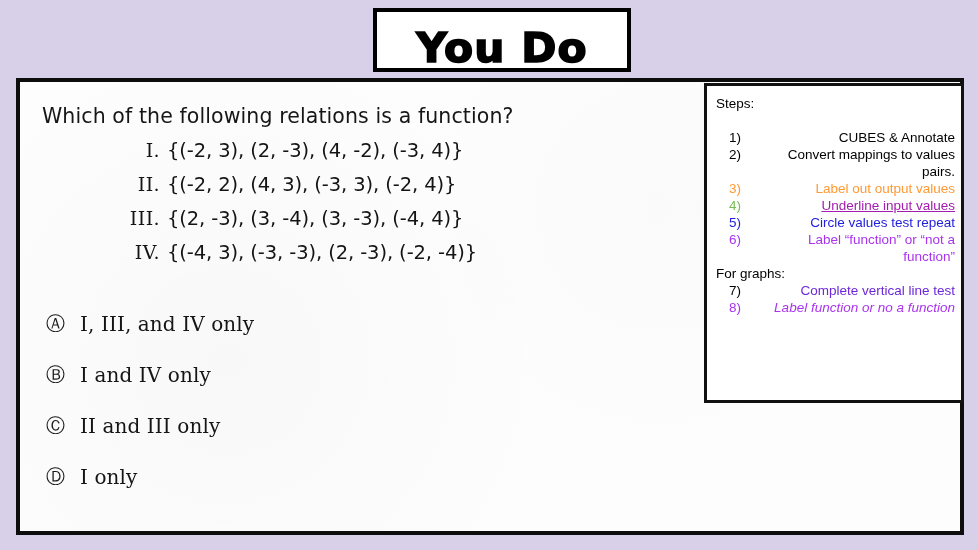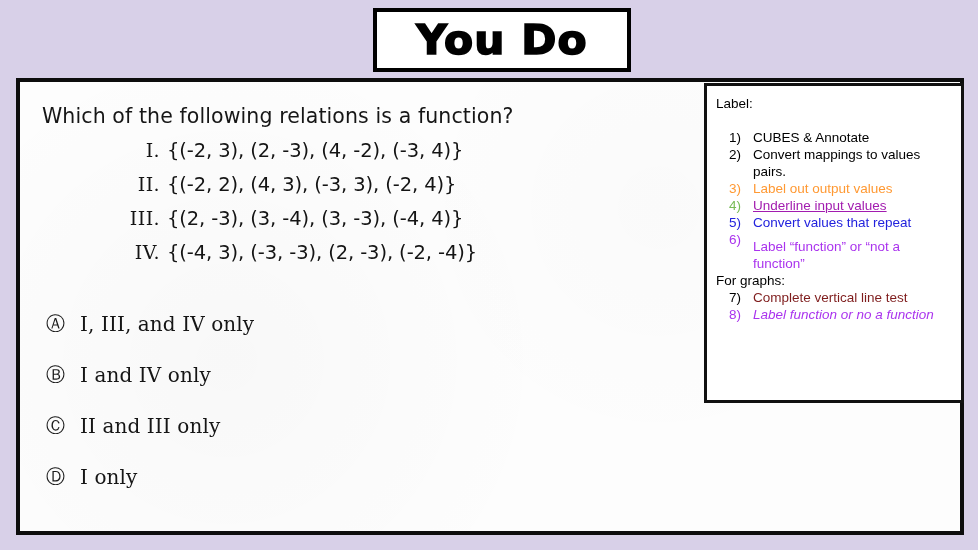--- a/index.html
+++ b/index.html
@@ -27,7 +27,7 @@
     border: 4px solid #000000;
     box-sizing: border-box;
     display: flex;
-    align-items: center;
+    align-items: flex-end;
     justify-content: center;
   }
   .title-text {

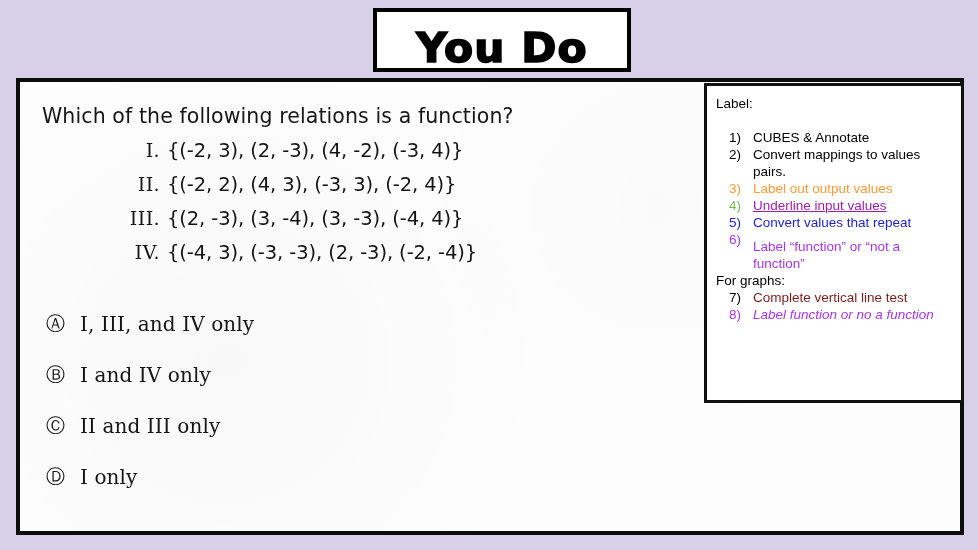--- a/index.html
+++ b/index.html
@@ -239,7 +239,7 @@
 
   <div class="steps-box">
 
-    <div class="steps-heading">Label:</div>
+    <div class="steps-heading">Steps:</div>
 
     <div class="step-row">
       <span class="step-num">1)</span>

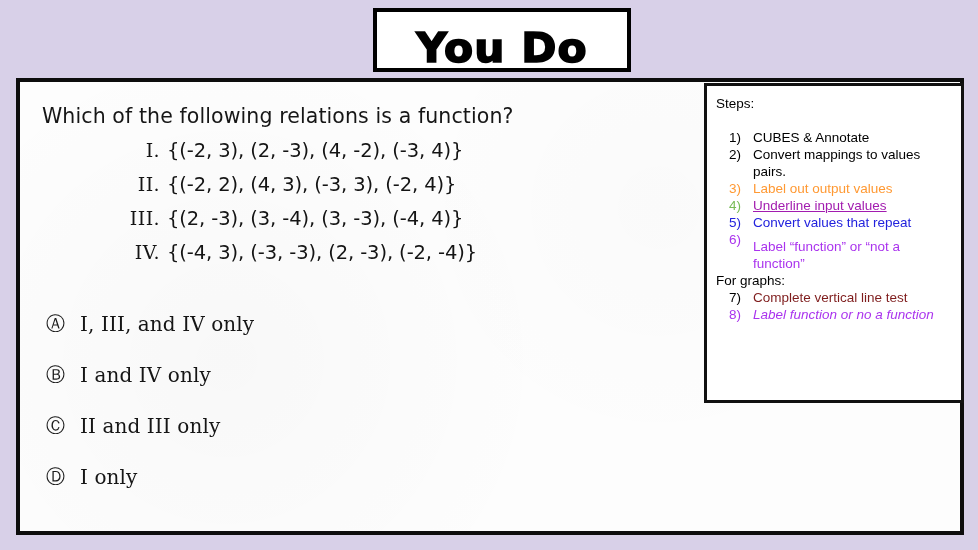--- a/index.html
+++ b/index.html
@@ -182,6 +182,7 @@
   }
   .step-text {
     flex: 1 1 auto;
+    text-align: right;
   }
 </style>
 </head>

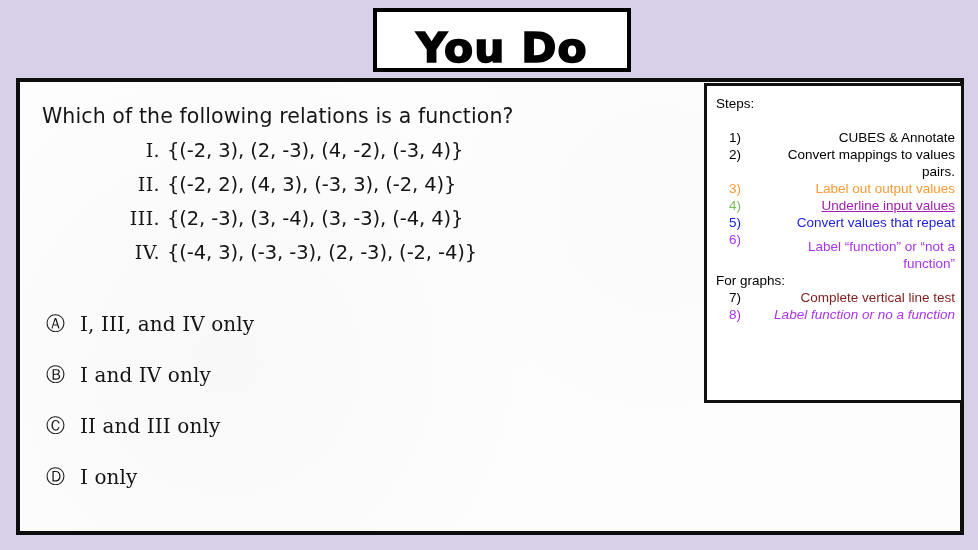--- a/index.html
+++ b/index.html
@@ -262,7 +262,7 @@
     </div>
     <div class="step-row">
       <span class="step-num" style="color: rgb(34, 34, 221);">5)</span>
-      <span class="step-text" style="color: rgb(34, 34, 221);">Convert values that repeat</span>
+      <span class="step-text" style="color: rgb(34, 34, 221);">Circle values test repeat</span>
     </div>
     <div class="step-row">
       <span class="step-num" style="color: rgb(170, 51, 238);">6)</span>

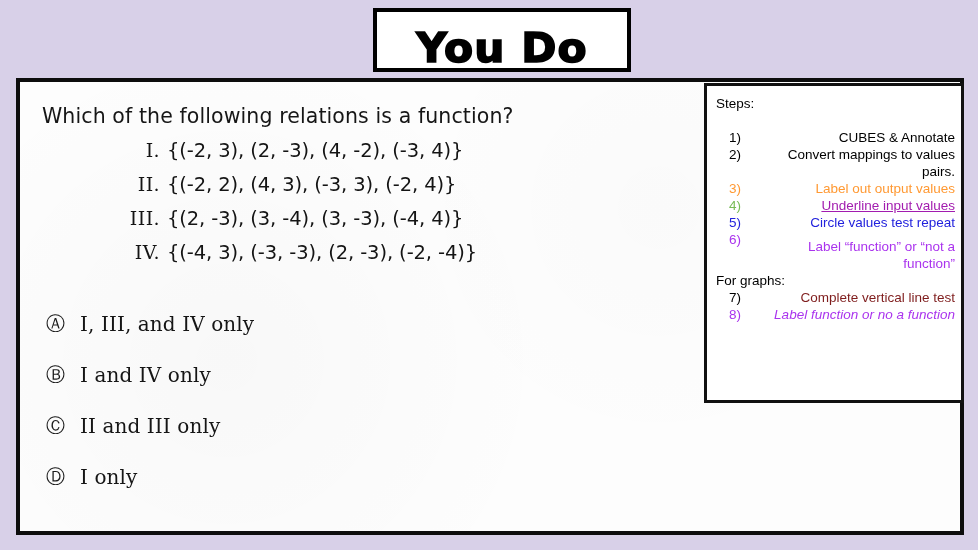--- a/index.html
+++ b/index.html
@@ -266,7 +266,7 @@
     </div>
     <div class="step-row">
       <span class="step-num" style="color: rgb(170, 51, 238);">6)</span>
-      <span class="step-text" style="color: rgb(170, 51, 238); margin-top: 7px;">Label “function” or “not a function”</span>
+      <span class="step-text" style="color: rgb(170, 51, 238);">Label “function” or “not a function”</span>
     </div>
 
     <div class="steps-group-heading">For graphs:</div>

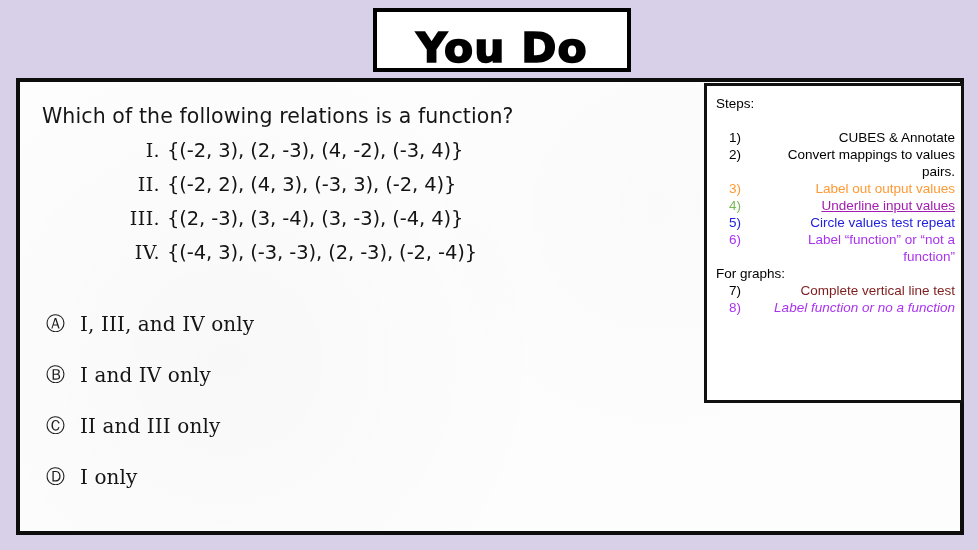--- a/index.html
+++ b/index.html
@@ -273,7 +273,7 @@
 
     <div class="step-row">
       <span class="step-num" style="color: rgb(0, 0, 0);">7)</span>
-      <span class="step-text" style="color: #7f1d1d;">Complete vertical line test</span>
+      <span class="step-text" style="color: #6d28d9;">Complete vertical line test</span>
     </div>
     <div class="step-row">
       <span class="step-num" style="color: rgb(170, 51, 238);">8)</span>

